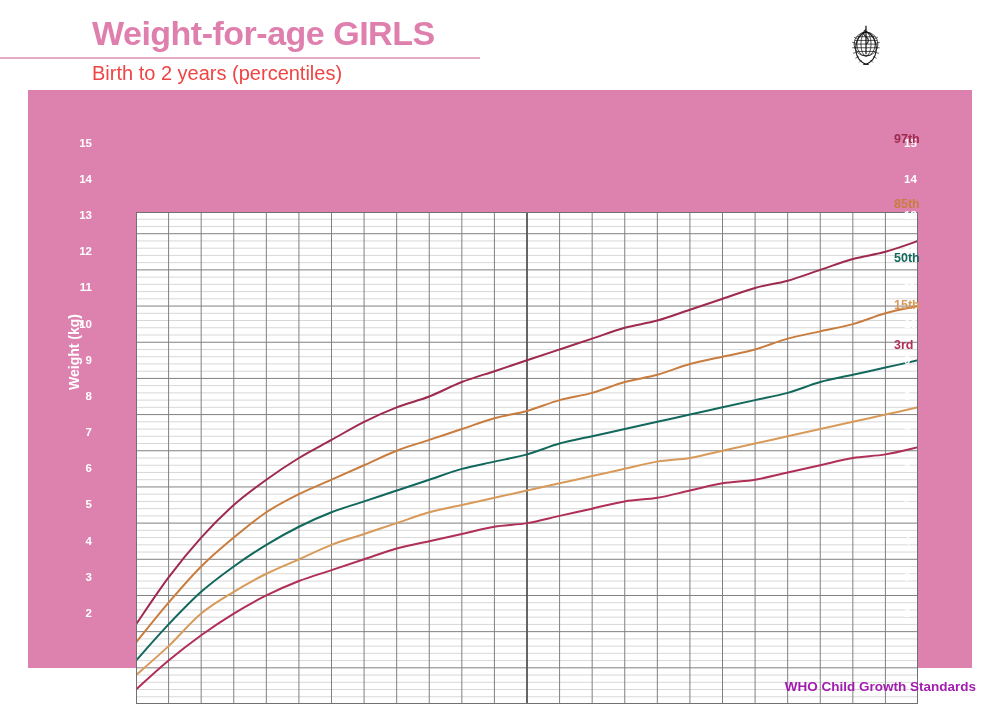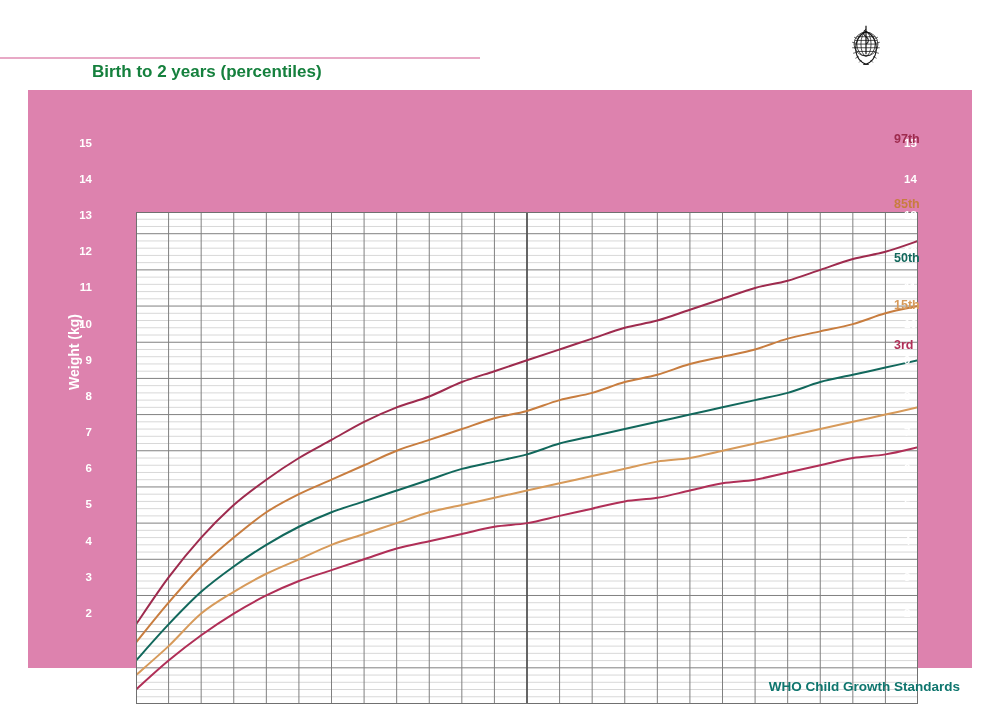--- a/index.html
+++ b/index.html
@@ -48,6 +48,7 @@
 <body>
 
 <div id="header">
+  <div id="title">Weight-for-age GIRLS</div>
   <div id="title-rule"></div>
   <div id="subtitle">Birth to 2 years (percentiles)</div>
 

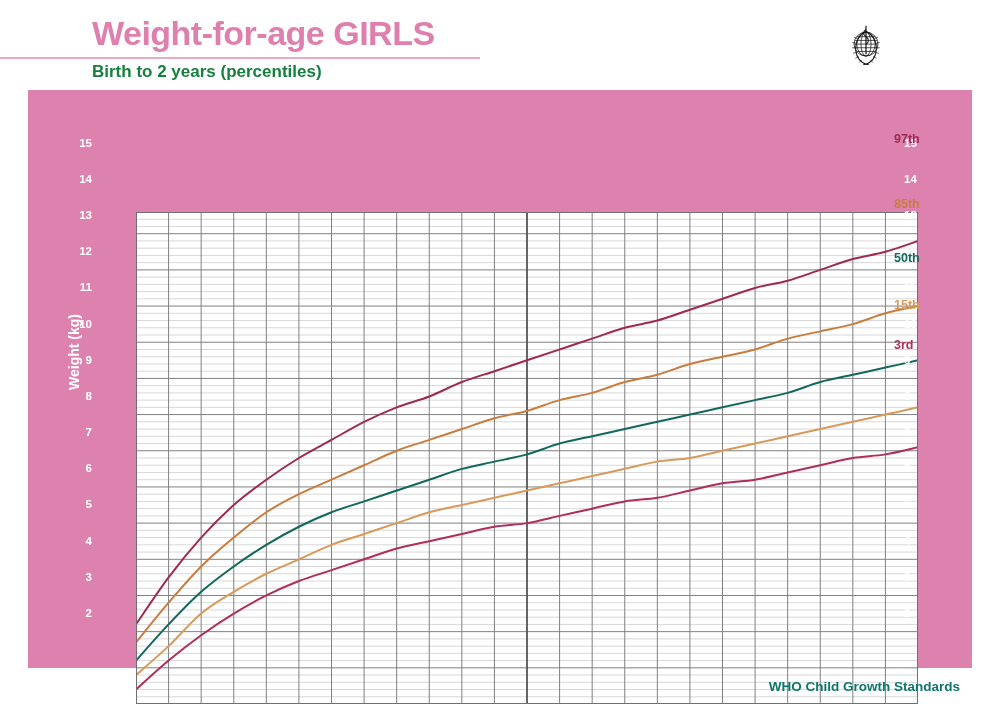--- a/index.html
+++ b/index.html
@@ -11,7 +11,7 @@
   #title{position:absolute;left:92px;top:14px;font-size:34px;font-weight:bold;
          color:#df7fad;letter-spacing:-.5px;white-space:nowrap;}
   #title-rule{position:absolute;left:0;top:57px;width:480px;height:2px;background:#e8a9c6;}
-  #subtitle{position:absolute;left:92px;top:62px;font-size:17px;font-weight:bold;color:#15803d;
+  #subtitle{position:absolute;left:92px;top:62px;font-size:20px;font-weight:normal;color:#ef4444;
             white-space:nowrap;}
 
   #who-logo{position:absolute;left:843px;top:22px;width:150px;height:48px;}

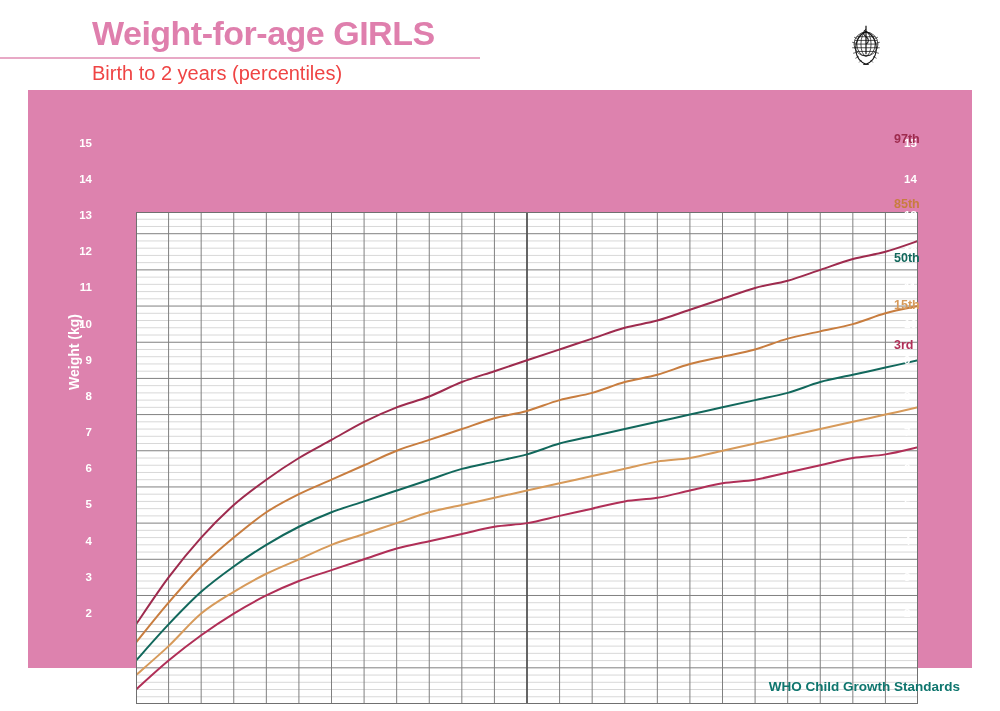--- a/index.html
+++ b/index.html
@@ -42,7 +42,7 @@
   .plab{position:absolute;font-size:12.5px;font-weight:bold;white-space:nowrap;text-align:center;}
 
   #footer{position:absolute;left:0;top:679px;width:1000px;text-align:right;
-          padding-right:40px;box-sizing:border-box;font-size:13.5px;font-weight:bold;color:#0f766e;}
+          padding-right:24px;box-sizing:border-box;font-size:13.5px;font-weight:bold;color:#a21caf;}
 </style>
 </head>
 <body>

